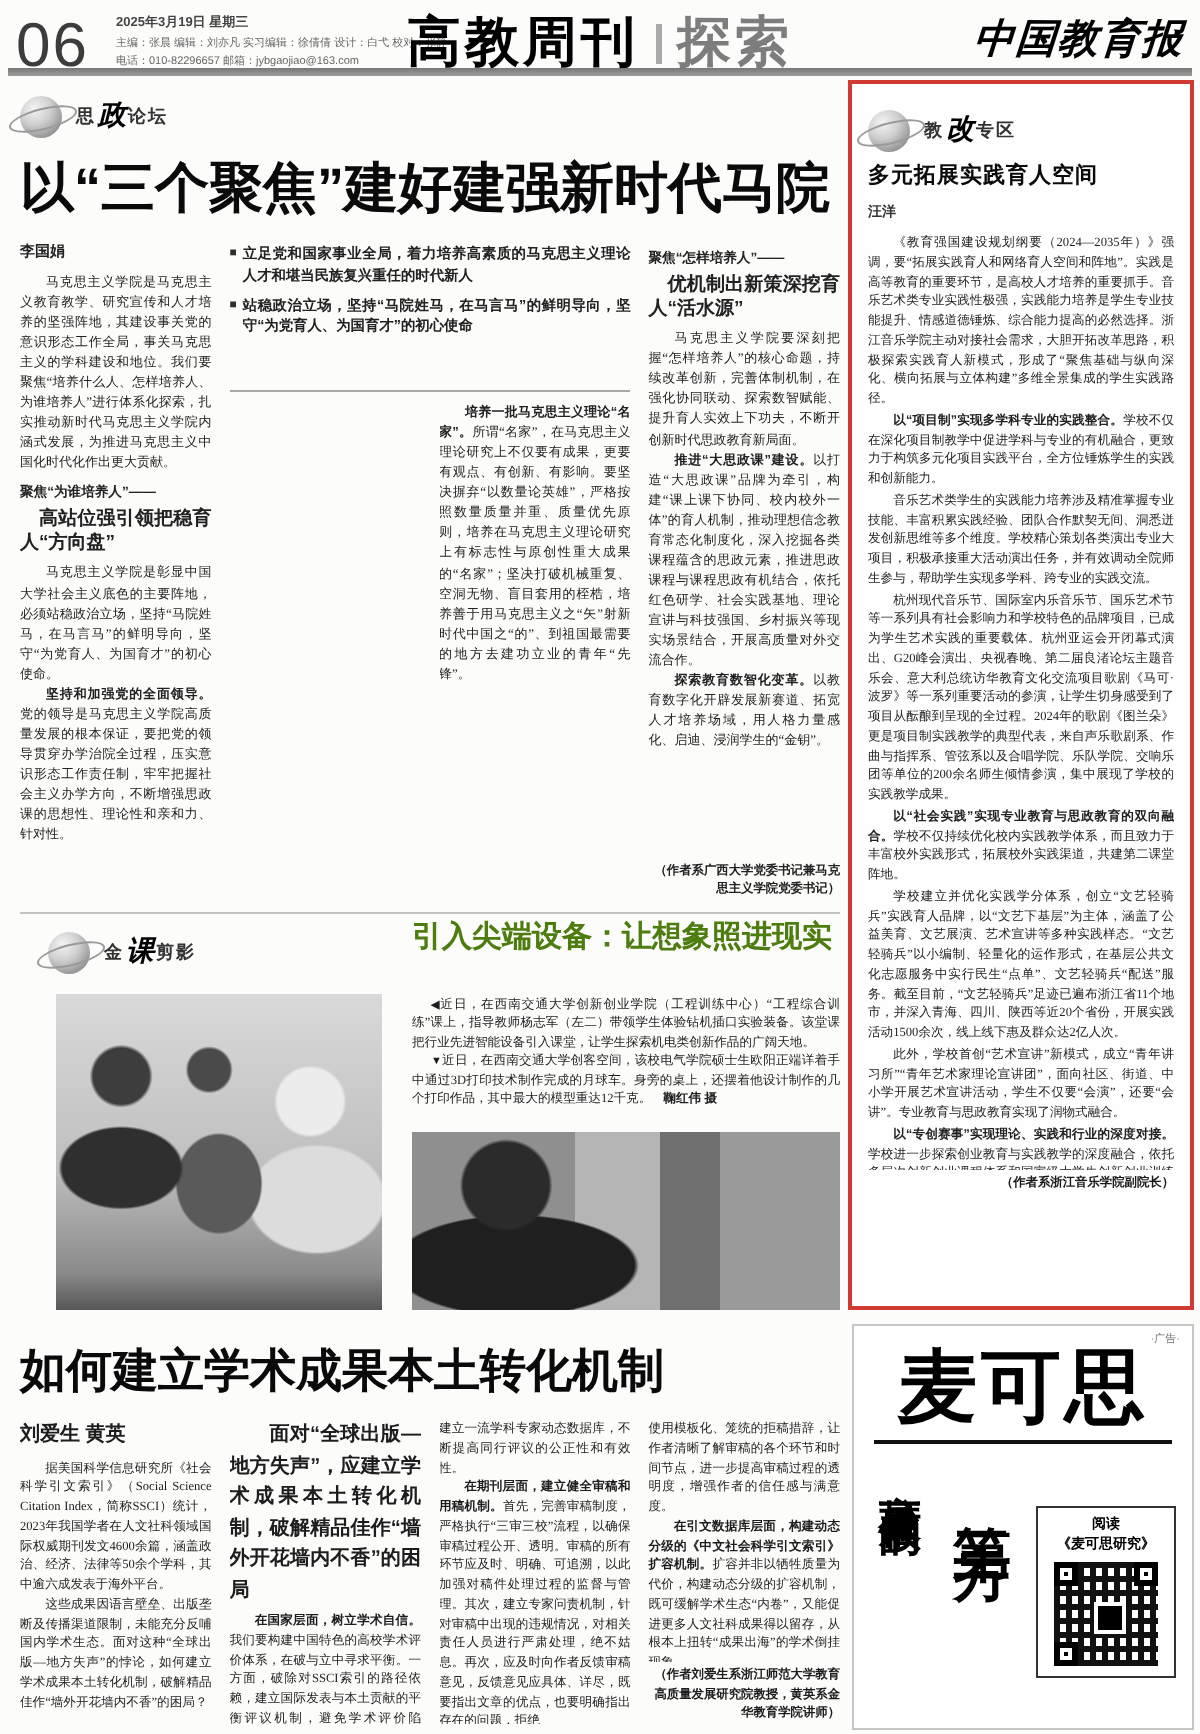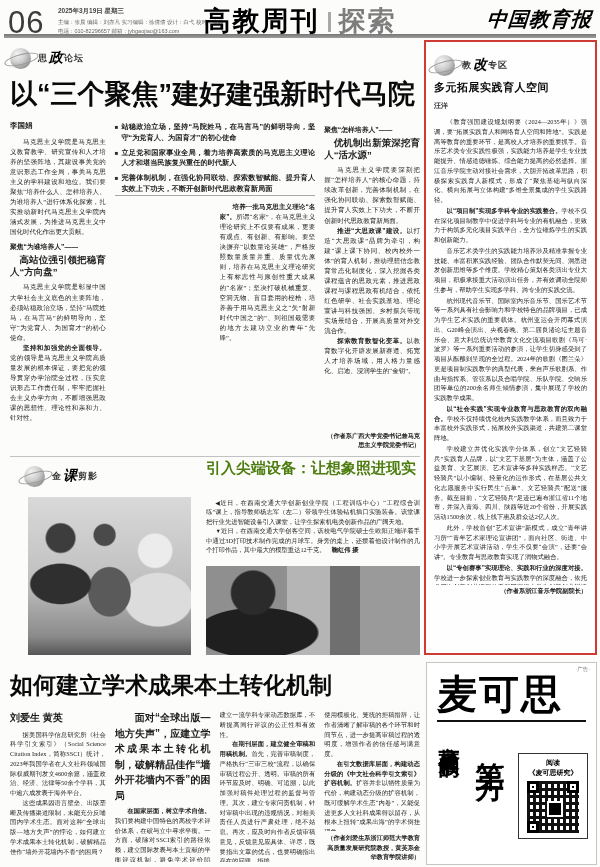--- a/index.html
+++ b/index.html
@@ -154,11 +154,11 @@
     <div class="bl-box">
       <div class="bl">
           <span class="sq">■</span>
-          <span class="bt">站稳政治立场，坚持“马院姓马，在马言马”的鲜明导向，坚守“为党育人、为国育才”的初心使命</span>
+          <span class="bt">立足党和国家事业全局，着力培养高素质的马克思主义理论人才和堪当民族复兴重任的时代新人</span>
         </div>
       <div class="bl">
           <span class="sq">■</span>
-          <span class="bt">立足党和国家事业全局，着力培养高素质的马克思主义理论人才和堪当民族复兴重任的时代新人</span>
+          <span class="bt">站稳政治立场，坚持“马院姓马，在马言马”的鲜明导向，坚守“为党育人、为国育才”的初心使命</span>
         </div>
       <div class="bl">
           <span class="sq">■</span>

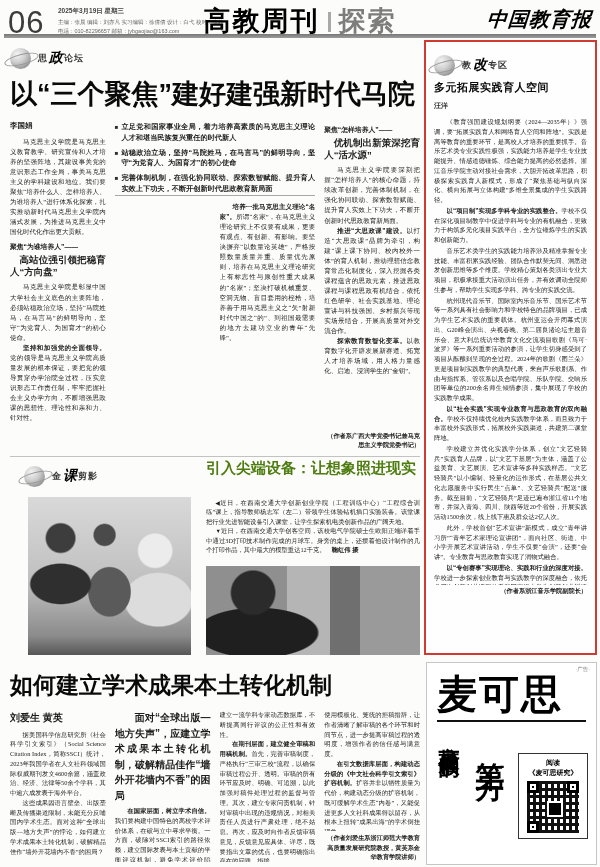--- a/index.html
+++ b/index.html
@@ -160,10 +160,6 @@
           <span class="sq">■</span>
           <span class="bt">站稳政治立场，坚持“马院姓马，在马言马”的鲜明导向，坚守“为党育人、为国育才”的初心使命</span>
         </div>
-      <div class="bl">
-          <span class="sq">■</span>
-          <span class="bt">完善体制机制，在强化协同联动、探索数智赋能、提升育人实效上下功夫，不断开创新时代思政教育新局面</span>
-        </div>
     </div>
     <div class="col c3">
       <p class="p"><b>培养一批马克思主义理论“名家”。</b><span>所谓“名家”，在马克思主义理论研究上不仅要有成果，更要有观点、有创新、有影响。要坚决摒弃“以数量论英雄”，严格按照数量质量并重、质量优先原则，培养在马克思主义理论研究上有标志性与原创性重大成果的“名家”；坚决打破机械重复、空洞无物、盲目套用的桎梏，培养善于用马克思主义之“矢”射新时代中国之“的”、到祖国最需要的地方去建功立业的青年“先锋”。</span></p>

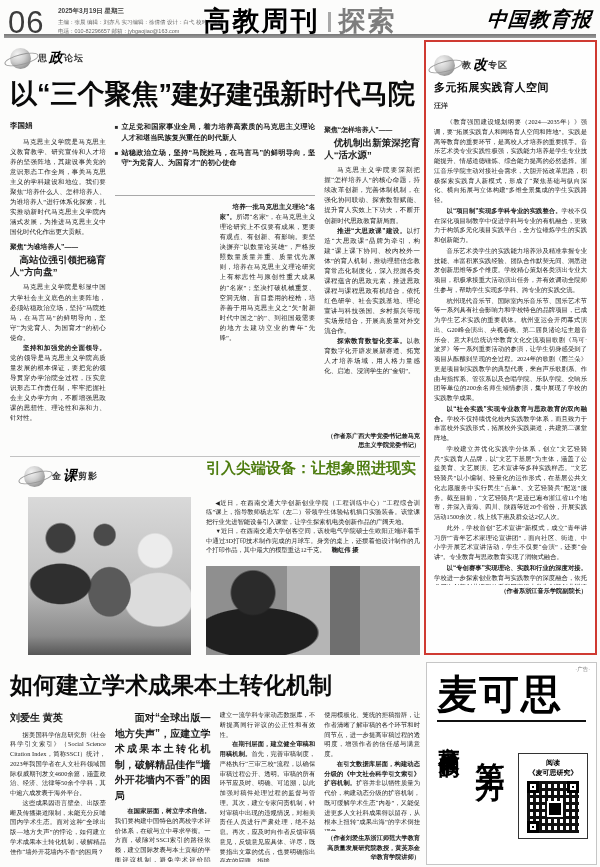--- a/index.html
+++ b/index.html
@@ -104,7 +104,7 @@
   .ad{position:absolute;left:426px;top:662px;width:171px;height:203px;border:1px solid #c6c6c6;
       background:#fff;box-sizing:border-box;padding:3px 6px}
   .ad-label{font-size:5.5px;color:#777;text-align:right}
-  .ad-brand{font-size:40px;font-weight:900;color:#000;line-height:1.05;letter-spacing:2px;
+  .ad-brand{font-size:40px;font-weight:900;color:#000;text-align:center;line-height:1.05;letter-spacing:2px;
             border-bottom:2px solid #111;padding-bottom:5px;margin:0 4px}
   .ad-row{display:flex;align-items:center;justify-content:space-between;padding:8px 2px 0}
   .v1{writing-mode:vertical-rl;font-size:21px;font-weight:900;letter-spacing:2px;color:#000;height:132px}

